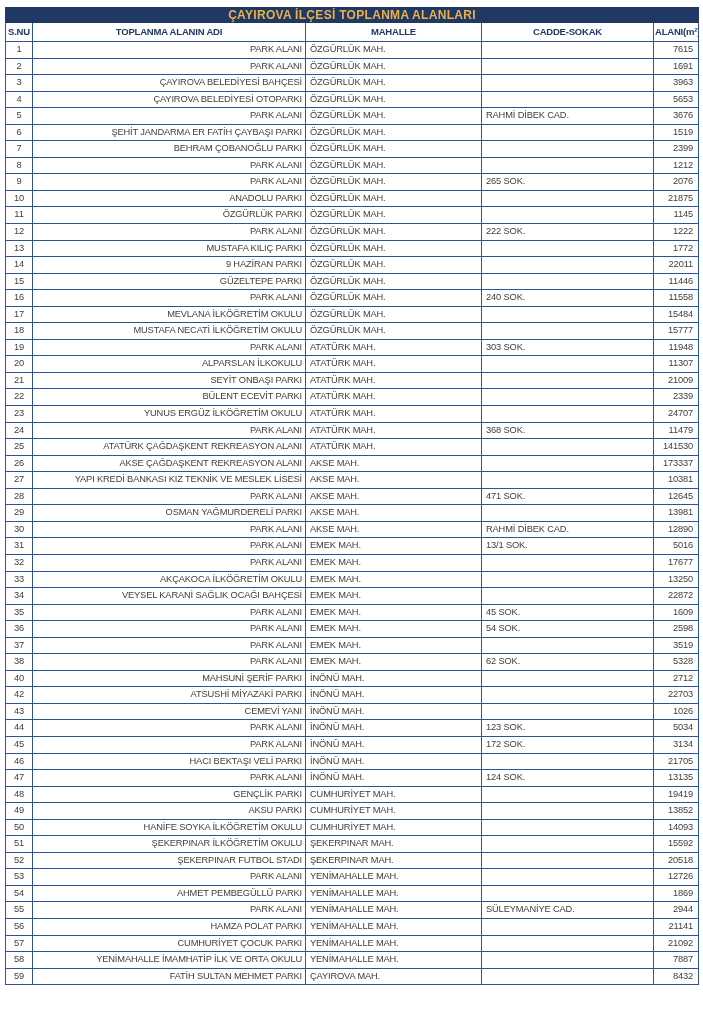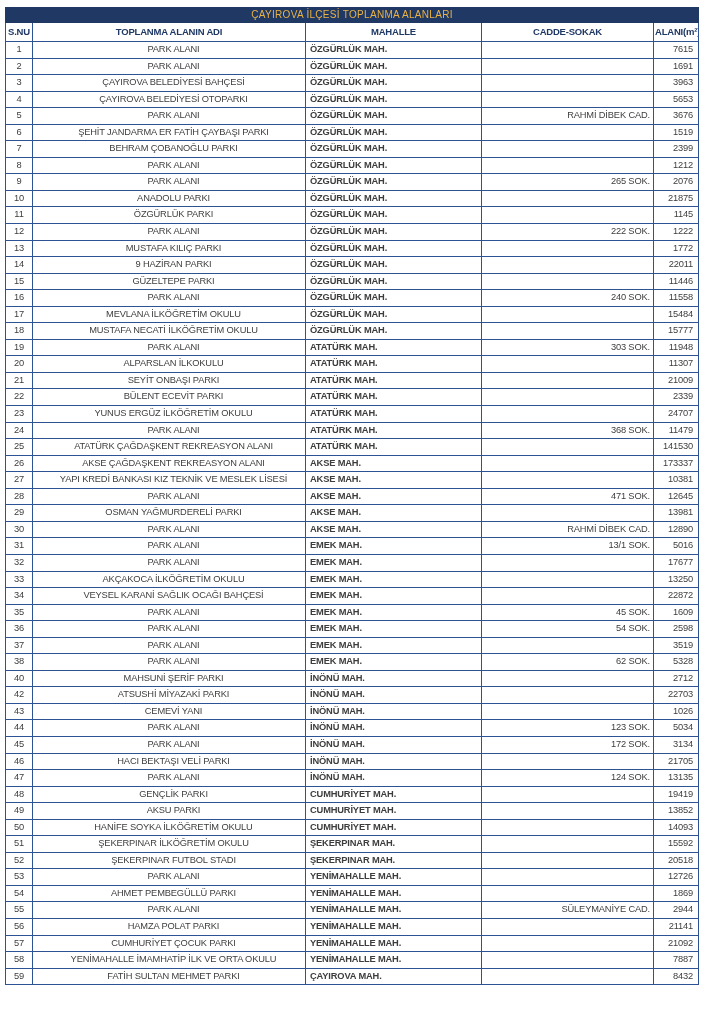--- a/index.html
+++ b/index.html
@@ -35,8 +35,8 @@
   tr.title-row td {
     background: #1f3864;
     color: #eab246;
-    font-size: 10px;
-    font-weight: normal;
+    font-size: 12px;
+    font-weight: bold;
     text-align: center;
     height: 14px;
     line-height: 14px;

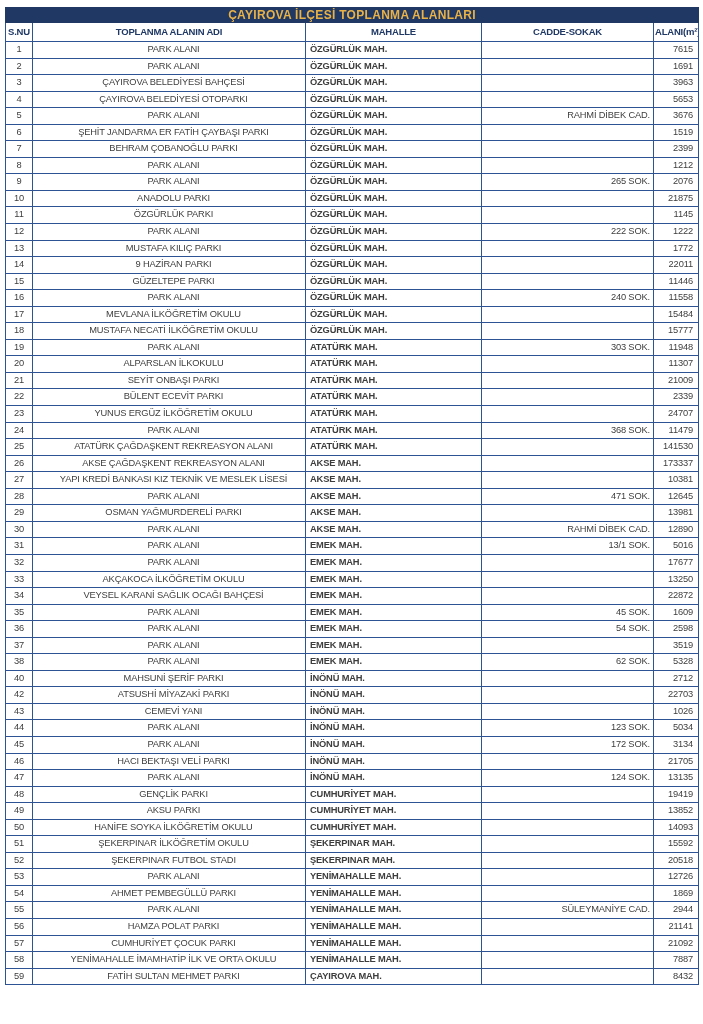--- a/index.html
+++ b/index.html
@@ -73,7 +73,7 @@
     overflow: hidden;
   }
   tbody td.c0 { text-align: center; padding: 0 1px; }
-  tbody td.c1 { text-align: center; padding-left: 12px; }
+  tbody td.c1 { text-align: right; padding-left: 12px; }
   tbody td.c2 { text-align: left; padding-left: 4px; font-weight: bold; }
   tbody td.c3 { text-align: right; padding-left: 4px; }
   tbody td.c4 { text-align: right; padding-right: 5px; margin-top: 14px; }

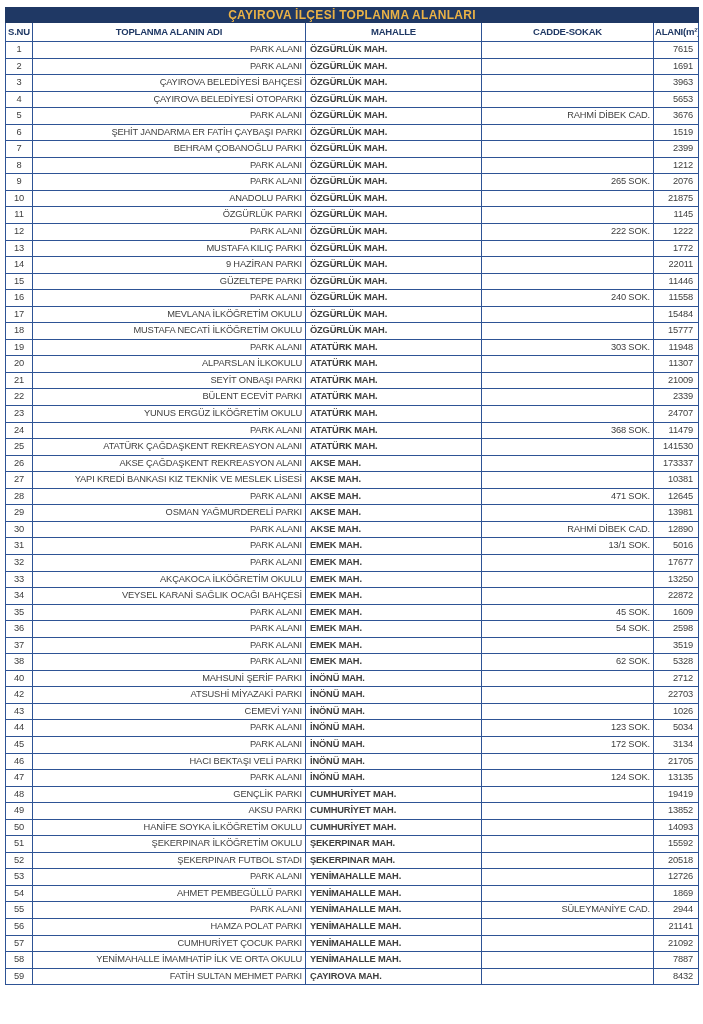--- a/index.html
+++ b/index.html
@@ -74,7 +74,7 @@
   }
   tbody td.c0 { text-align: center; padding: 0 1px; }
   tbody td.c1 { text-align: right; padding-left: 12px; }
-  tbody td.c2 { text-align: left; padding-left: 4px; font-weight: bold; }
+  tbody td.c2 { text-align: left; padding-left: 4px; }
   tbody td.c3 { text-align: right; padding-left: 4px; }
   tbody td.c4 { text-align: right; padding-right: 5px; margin-top: 14px; }
 </style>

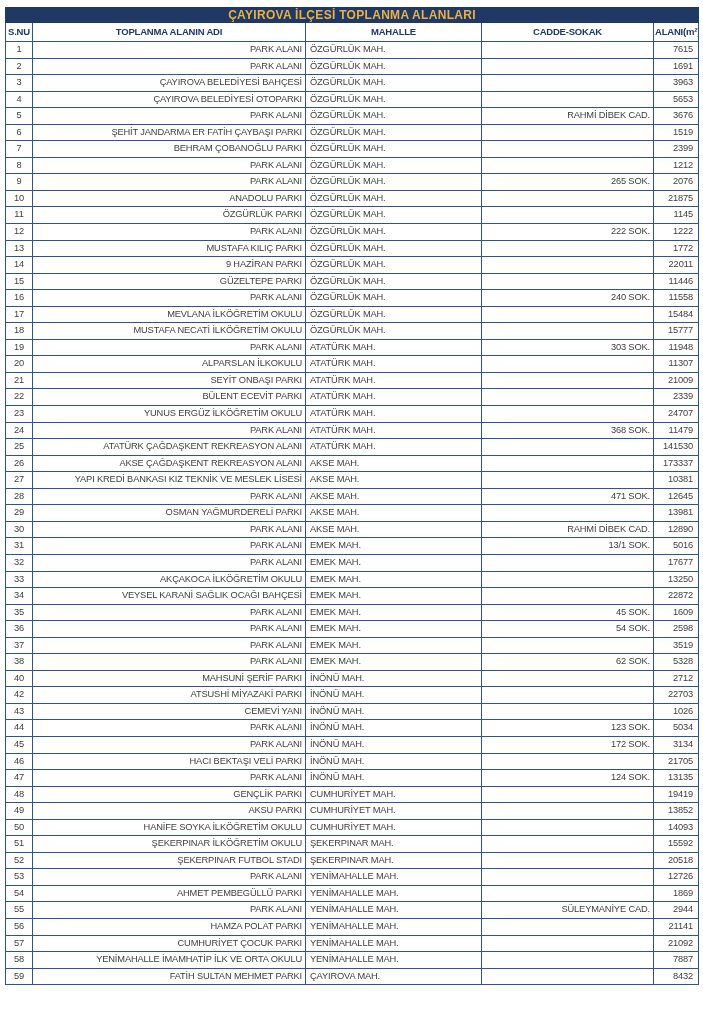--- a/index.html
+++ b/index.html
@@ -75,7 +75,7 @@
   tbody td.c0 { text-align: center; padding: 0 1px; }
   tbody td.c1 { text-align: right; padding-left: 12px; }
   tbody td.c2 { text-align: left; padding-left: 4px; }
-  tbody td.c3 { text-align: right; padding-left: 4px; }
+  tbody td.c3 { text-align: left; padding-left: 4px; }
   tbody td.c4 { text-align: right; padding-right: 5px; margin-top: 14px; }
 </style>
 </head>

